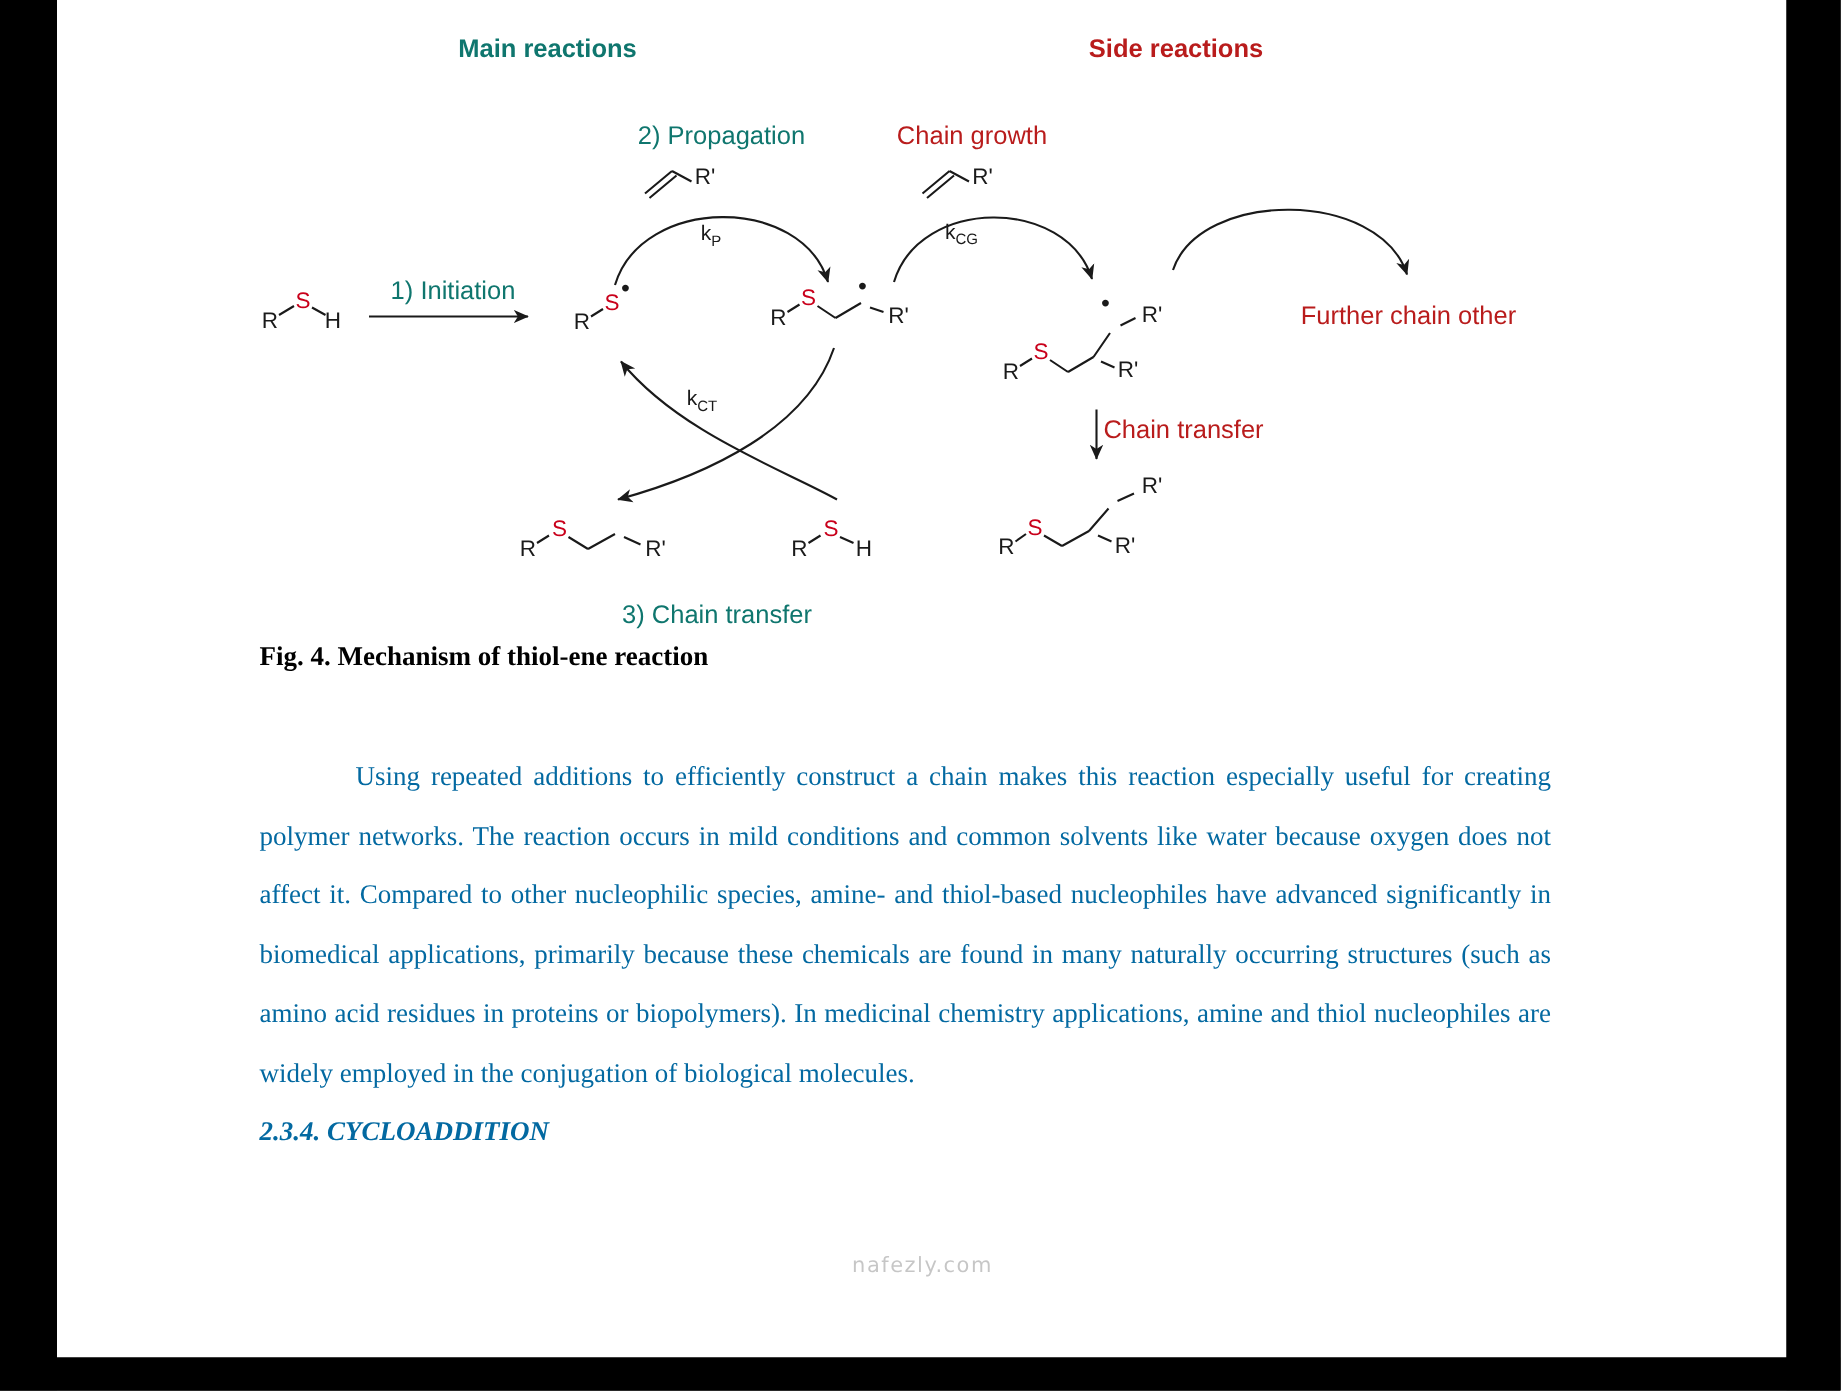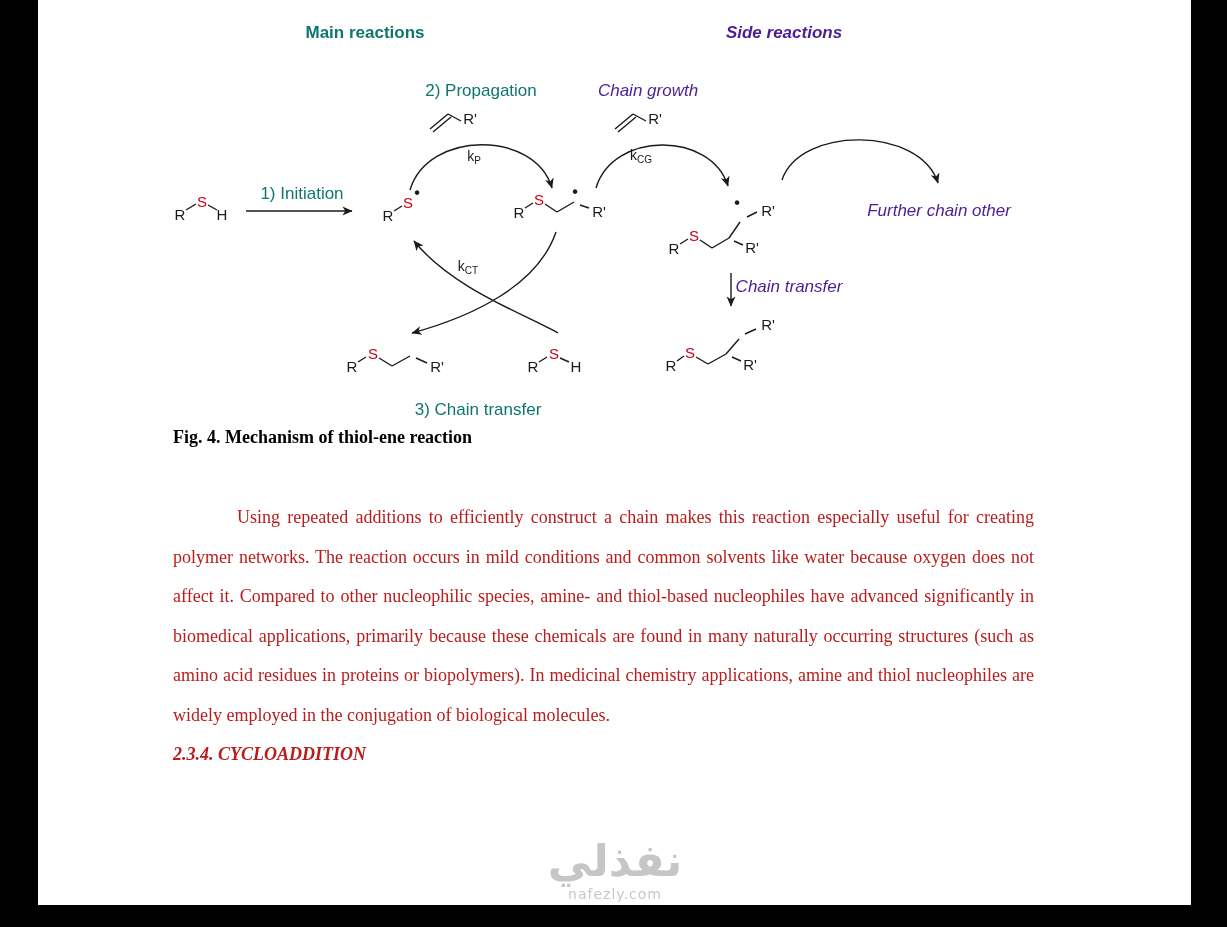--- a/index.html
+++ b/index.html
@@ -17,7 +17,7 @@
           white-space:nowrap;}
   .hdr{font-weight:bold;font-size:17px;}
   .purple{color:#0f766e;}
-  .green{color:#4c1d95;font-style:italic;}
+  .green{color:#b91c1c;}
   .red{color:#c9001b;}
   .atom{font-size:15px;}
   .dot{font-size:16px;font-weight:bold;}

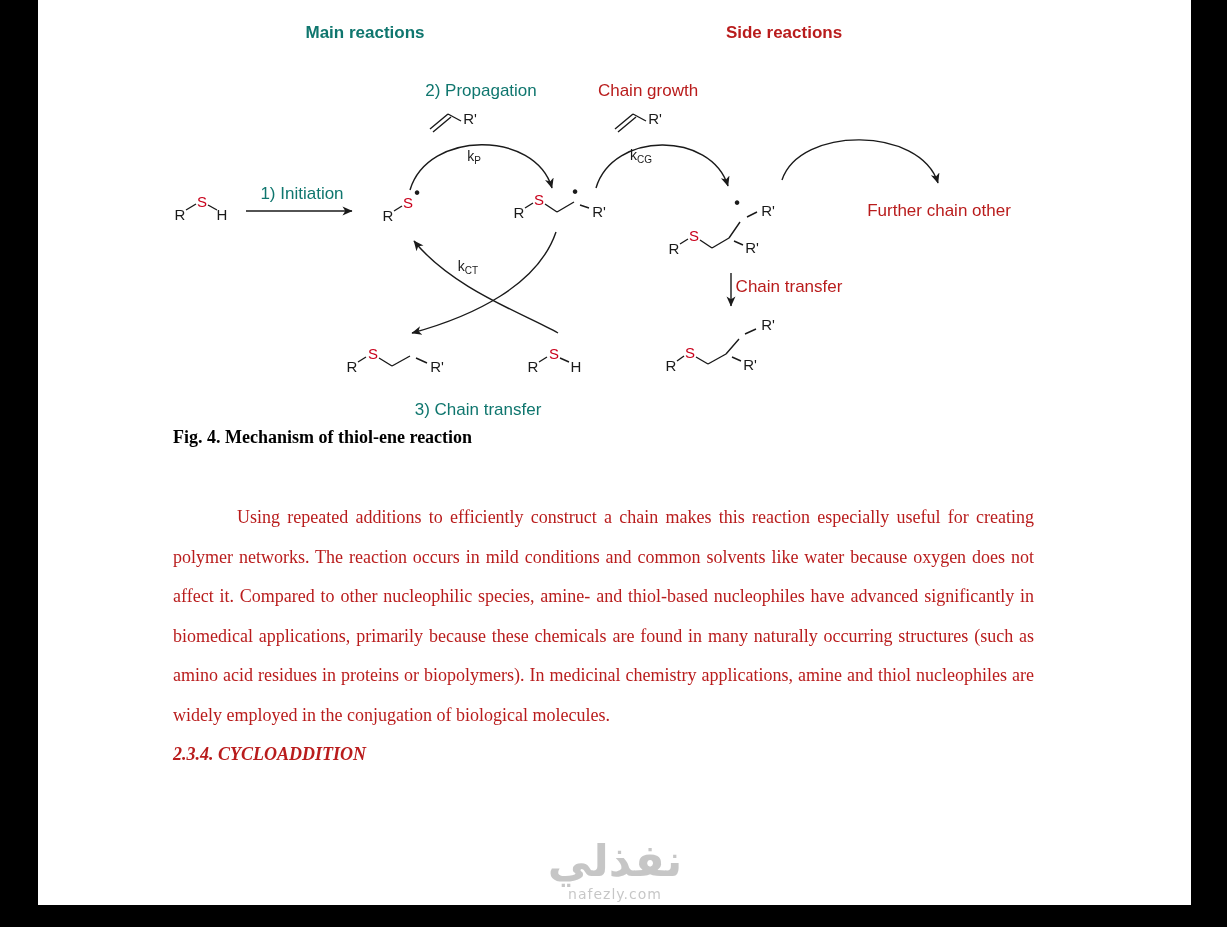--- a/index.html
+++ b/index.html
@@ -30,7 +30,7 @@
            font-family:"Liberation Serif",serif;font-weight:bold;font-size:18px;color:#000;}
   .textblock{position:absolute;left:135px;top:498px;width:861px;
              font-family:"Liberation Serif",serif;font-size:18px;line-height:39.5px;
-             color:#b91c1c;text-align:justify;}
+             color:#0369a1;text-align:justify;}
   .textblock p{margin:0;text-indent:64px;}
   .textblock p.heading{font-weight:bold;font-style:italic;text-indent:0;text-align:left;}
 

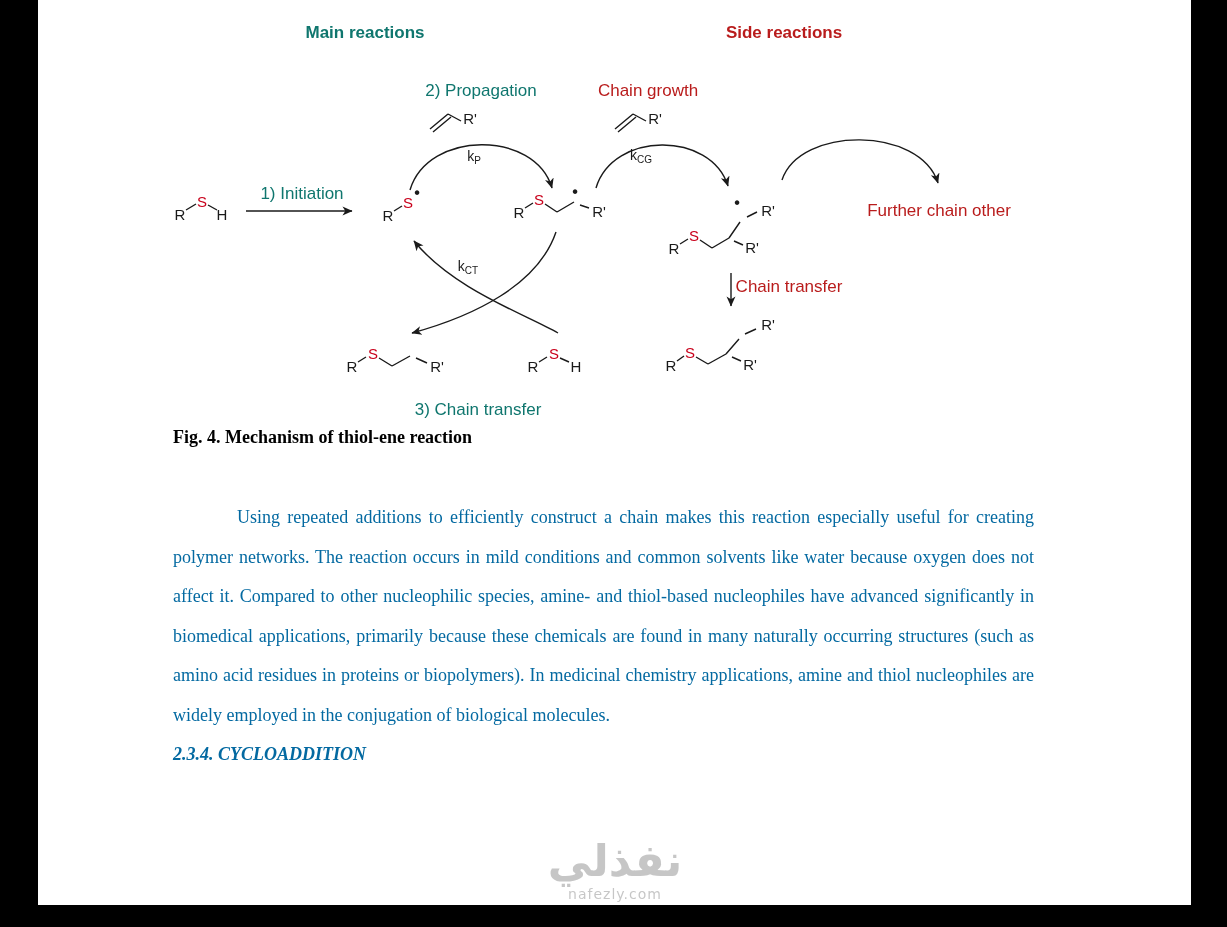--- a/index.html
+++ b/index.html
@@ -142,7 +142,6 @@
     <div class="caption">Fig. 4. Mechanism of thiol-ene reaction</div>
 
     <div class="watermark">
-      <div class="big">نفذلي</div>
       <div class="small">nafezly.com</div>
     </div>
 

